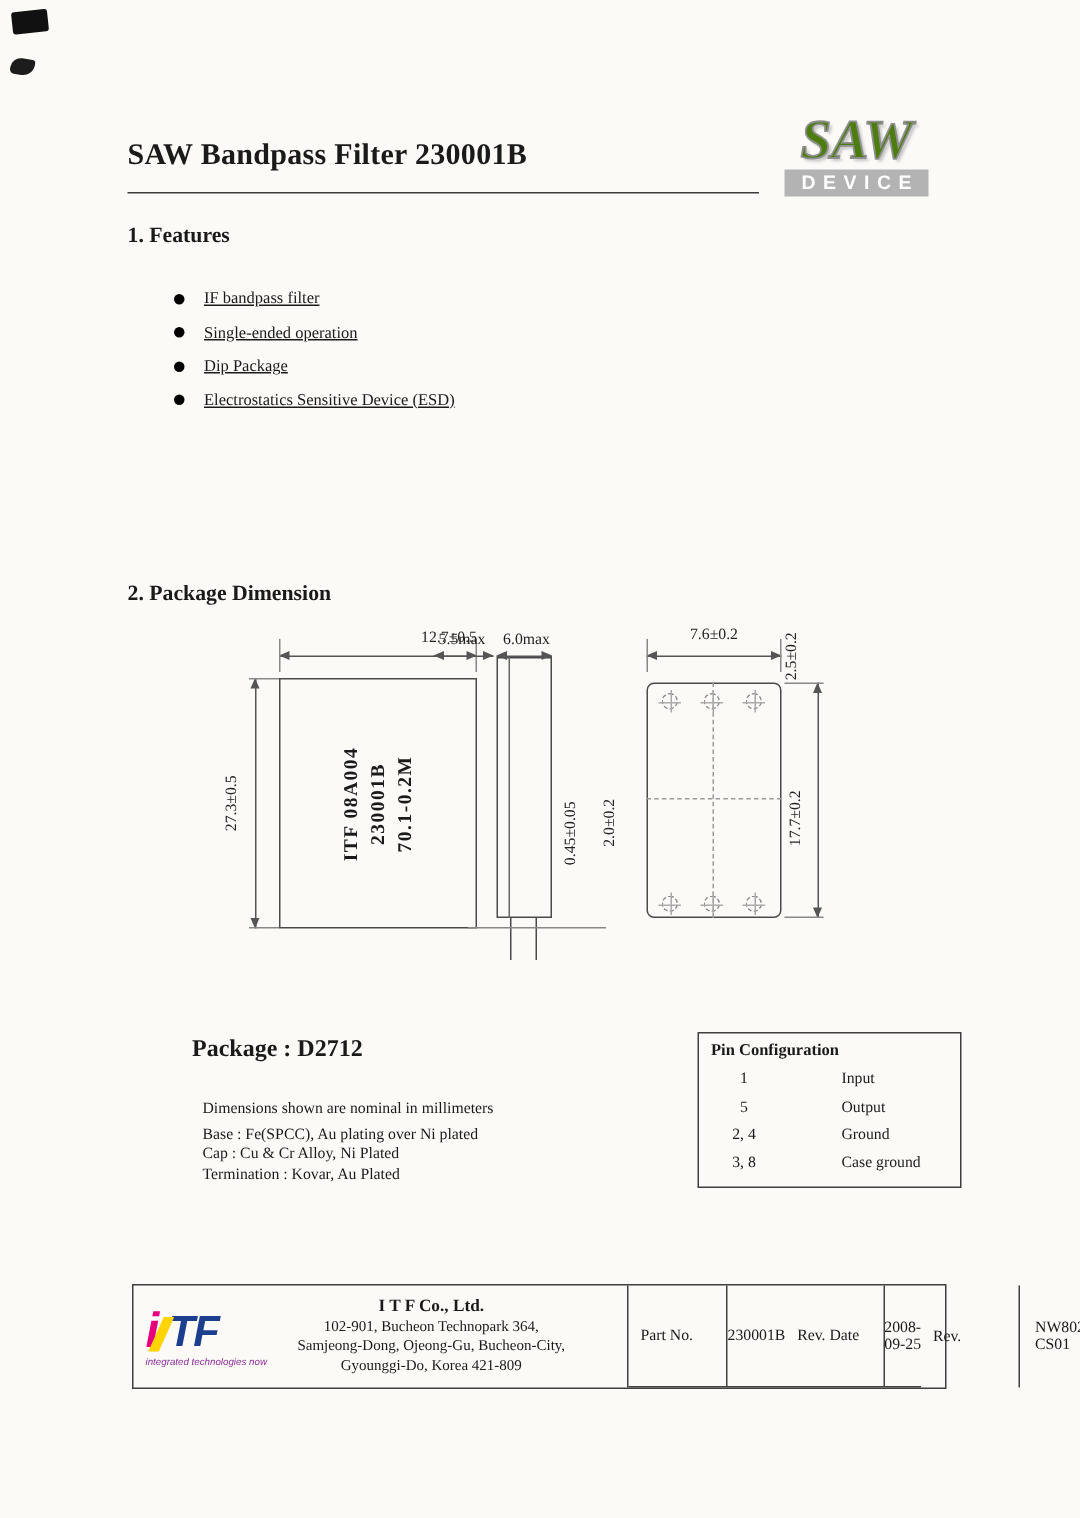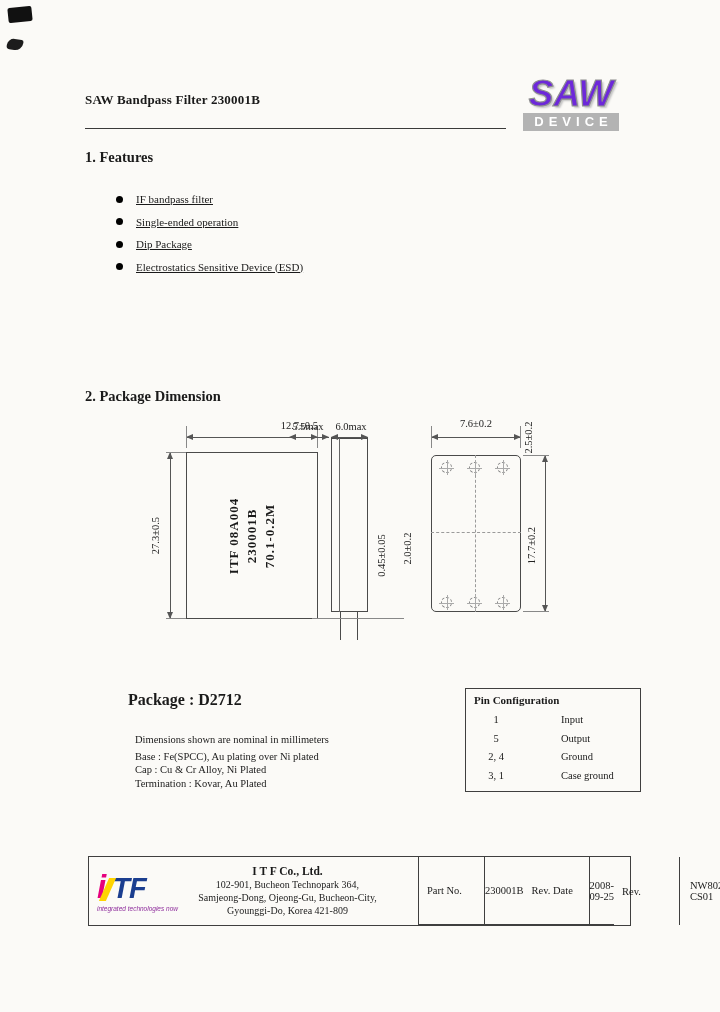--- a/index.html
+++ b/index.html
@@ -16,7 +16,7 @@
   .scan-mark-2 { position:absolute; left:7px; top:39px; width:16px; height:11px; background:#1c1c1c; border-radius:7px 2px 8px 3px; transform:rotate(9deg); }
 
   
-  .title { position:absolute; left:85px; top:92px; font-size:13px; font-weight:bold; letter-spacing:0.2px; }
+  .title { position:absolute; left:85px; top:92px; font-size:20px; font-weight:bold; letter-spacing:0.2px; }
   .title-rule { position:absolute; left:85px; top:128px; width:421px; height:1px; background:#3a3a3a; }
   .brand { position:absolute; left:523px; top:76px; width:96px; text-align:center; }
   .brand-saw {

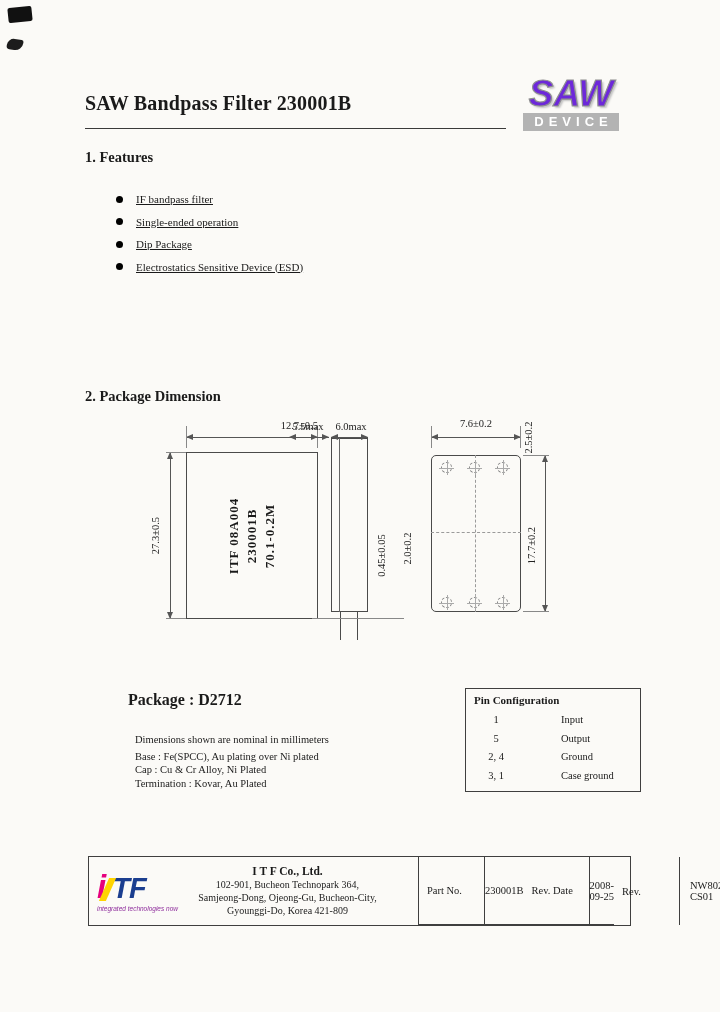--- a/index.html
+++ b/index.html
@@ -21,9 +21,9 @@
   .brand { position:absolute; left:523px; top:76px; width:96px; text-align:center; }
   .brand-saw {
     font-size:37px; font-weight:bold; font-style:italic; line-height:36px;
-    color:#6d28d9; -webkit-text-stroke:1.2px #8f8f8f;
+    color:#4d7c0f; -webkit-text-stroke:1.2px #8f8f8f;
     text-shadow:2px 2px 2px #c4c4c4; letter-spacing:0px;
-    font-family:Liberation Sans, sans-serif;
+    font-family:Liberation Serif, serif;
     text-align:center;
   }
   .brand-device {

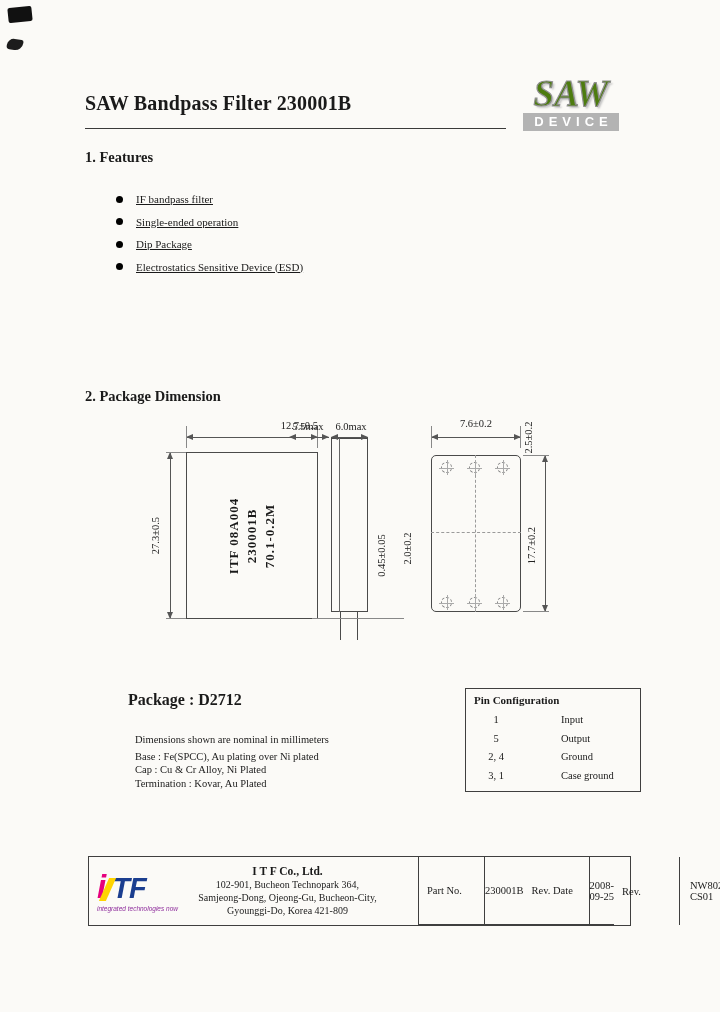--- a/index.html
+++ b/index.html
@@ -206,7 +206,7 @@
       <span class="pin-fn">Ground</span>
     </div>
     <div class="pin-row">
-      <span class="pin-num">3, 1</span>
+      <span class="pin-num">3, 8</span>
       <span class="pin-fn">Case ground</span>
     </div>
   </div>

